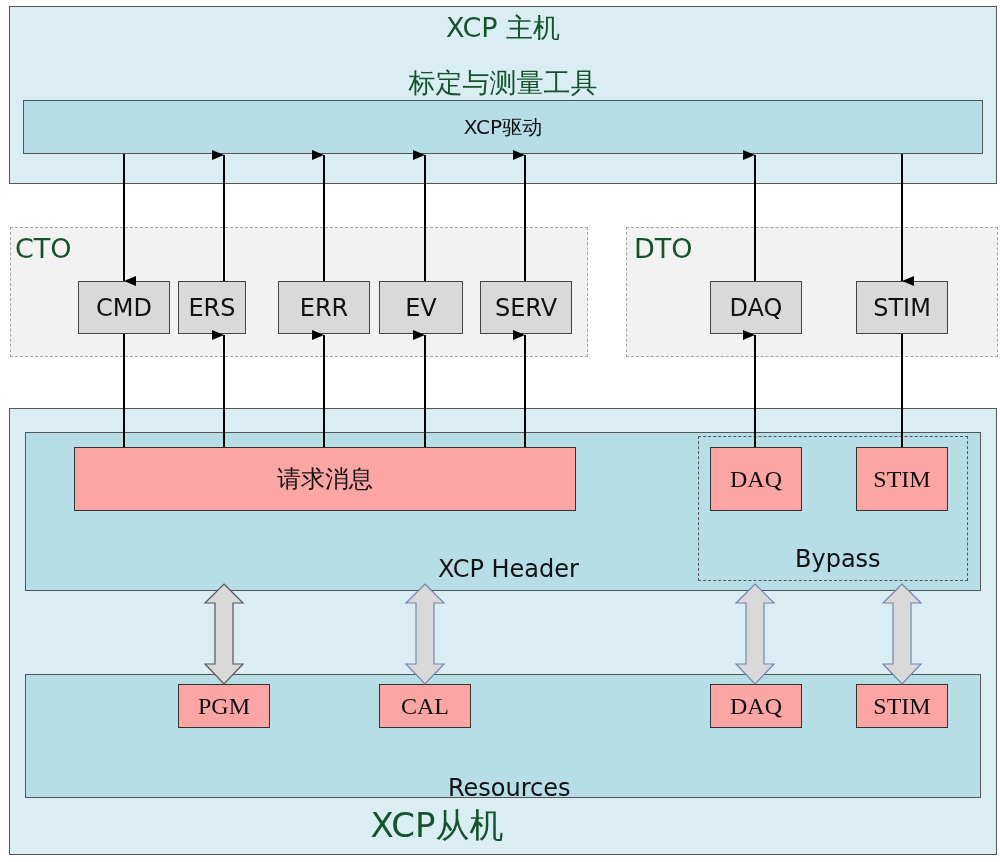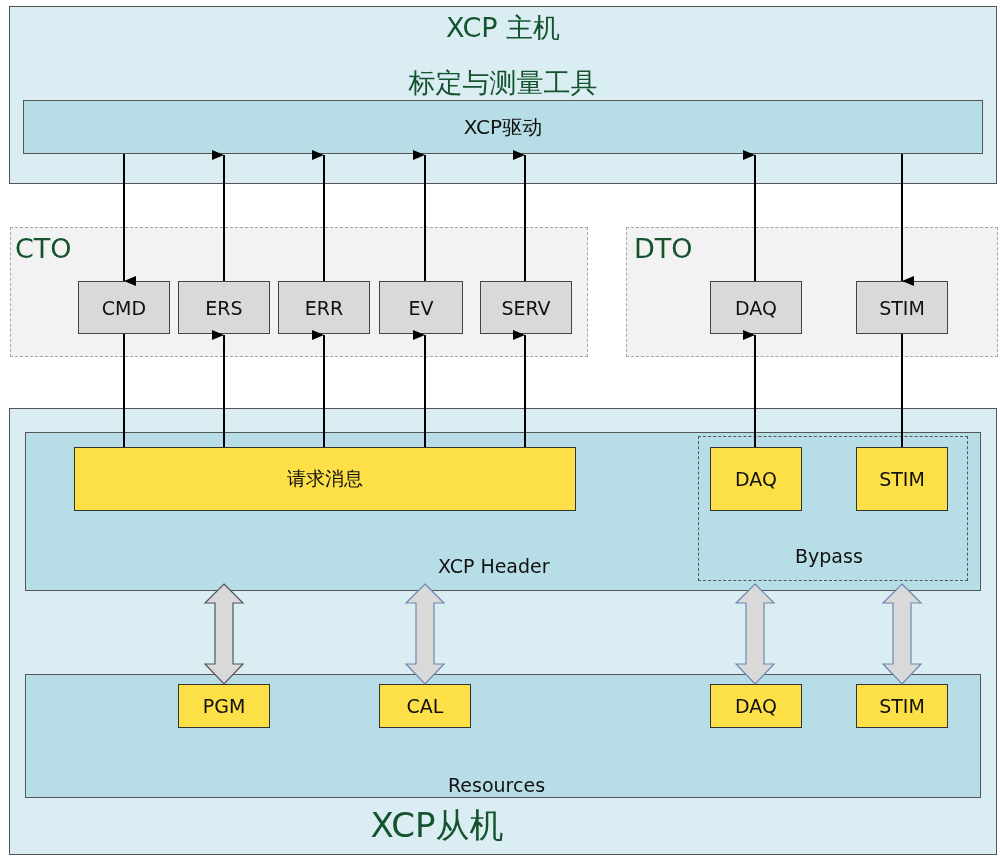--- a/index.html
+++ b/index.html
@@ -13,7 +13,7 @@
   .dash-region { background:#f2f2f2; border:1.5px dashed #a6a6a6; }
   .bypass { border:1.5px dashed #555; background:transparent; }
   .center { display:flex; align-items:center; justify-content:center; }
-  .lbl { font-size:19px; }
+  .lbl { font-size:24px; }
   .red { color:#14532d; }
   svg.overlay { position:absolute; left:0; top:0; pointer-events:none; }
 </style>

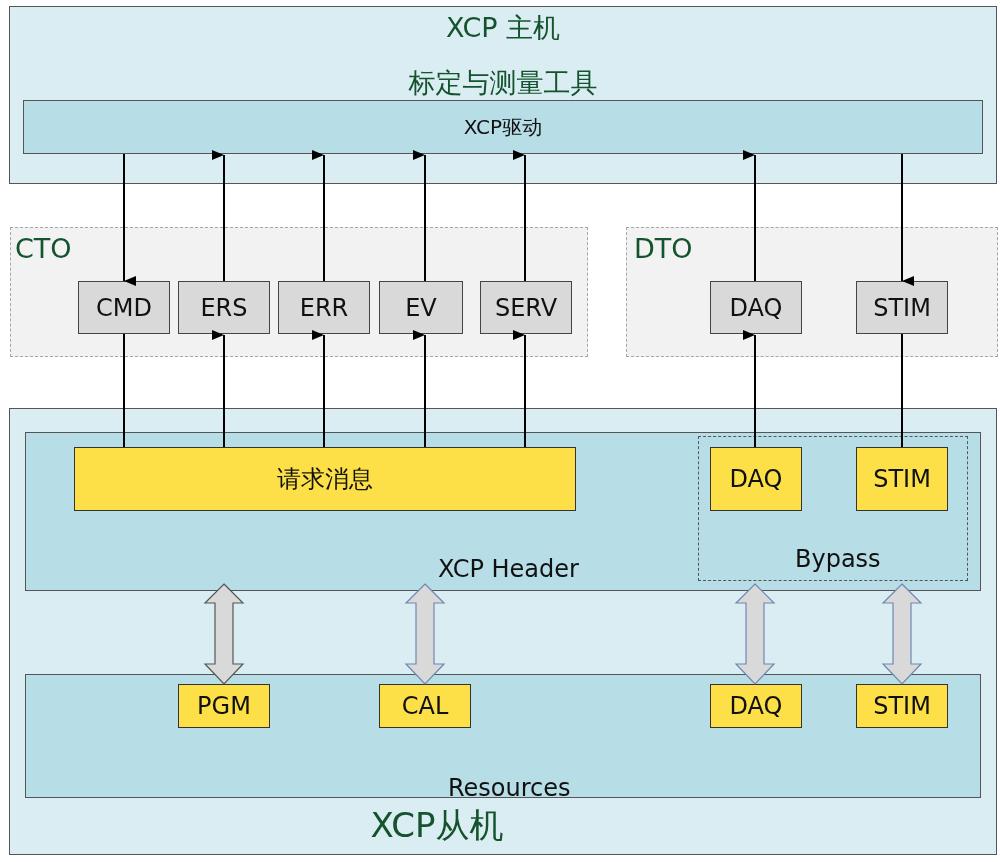--- a/index.html
+++ b/index.html
@@ -28,7 +28,7 @@
 <div class="abs dash-region" style="left:10px; top:227px; width:578px; height:130px;"></div>
 <div class="abs red" style="left:15px; top:233px; font-size:27px;">CTO</div>
 <div class="abs grey-box center lbl" style="left:78px; top:281px; width:92px; height:53px;">CMD</div>
-<div class="abs grey-box center lbl" style="left:178px; top:281px; width:92px; height:53px;">ERS</div>
+<div class="abs grey-box center lbl" style="left:178px; top:281px; width:68px; height:53px;">ERS</div>
 <div class="abs grey-box center lbl" style="left:278px; top:281px; width:92px; height:53px;">ERR</div>
 <div class="abs grey-box center lbl" style="left:379px; top:281px; width:84px; height:53px;">EV</div>
 <div class="abs grey-box center lbl" style="left:480px; top:281px; width:92px; height:53px;">SERV</div>

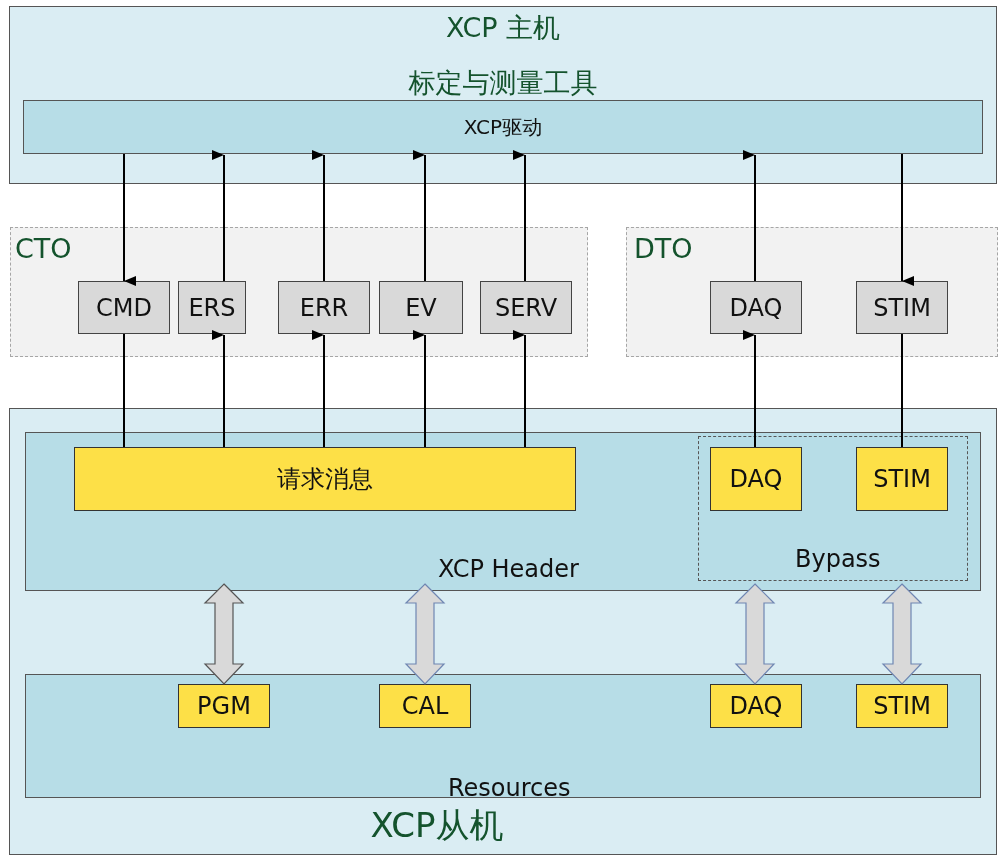--- a/index.html
+++ b/index.html
@@ -8,7 +8,7 @@
   .abs { position:absolute; box-sizing:border-box; }
   .outer { background:#daedf3; border:1.5px solid #555; }
   .inner { background:#b7dde7; border:1.5px solid #555; }
-  .light { background:#fde047; border:1.5px solid #333; }
+  .light { background:#fca5a5; border:1.5px solid #333;font-family:Liberation Serif, serif; }
   .grey-box { background:#d9d9d9; border:1.5px solid #444; }
   .dash-region { background:#f2f2f2; border:1.5px dashed #a6a6a6; }
   .bypass { border:1.5px dashed #555; background:transparent; }

